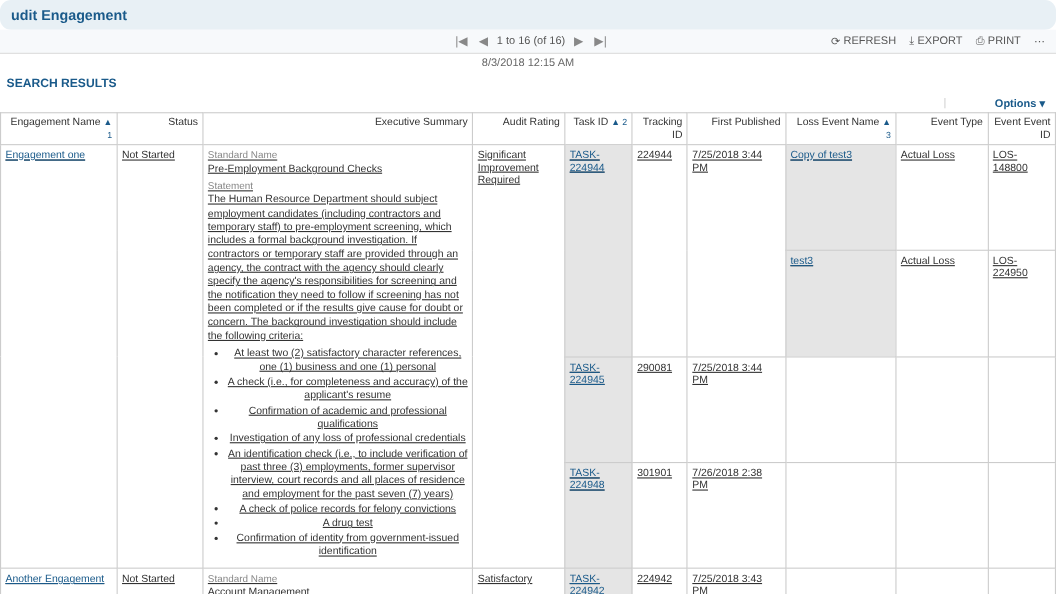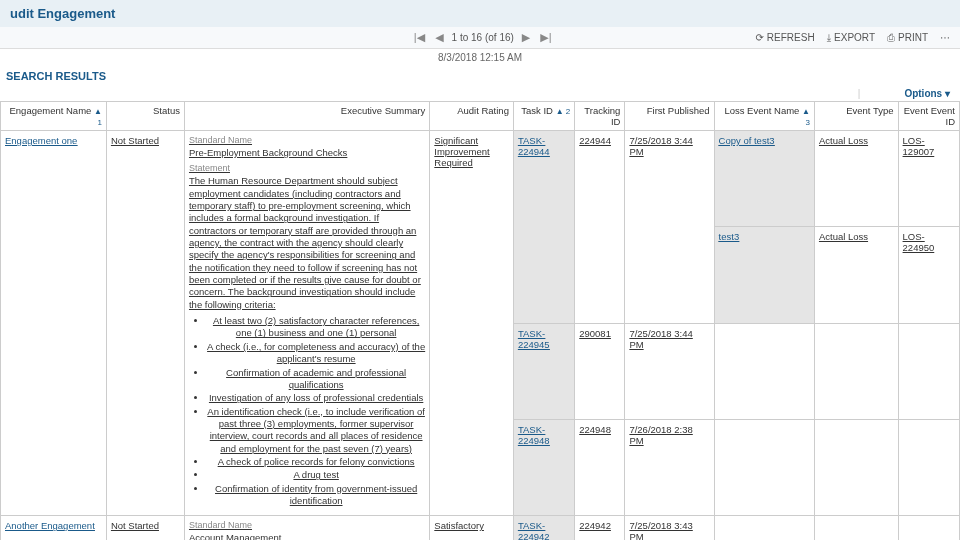--- a/index.html
+++ b/index.html
@@ -4,7 +4,7 @@
 <style>
 * { box-sizing: border-box; margin: 0; padding: 0; }
 body { font-family: Arial, sans-serif; font-size: 10px; color: #333; background: #fff; }
-.header-bar { background: #e8f0f5; padding: 6px 10px; font-size: 13px; font-weight: bold; color: #1a5a8a; }
+.header-bar { background: #e8f0f5; padding: 6px 10px; font-size: 13px; font-weight: bold; color: #1a5a8a; border-radius: 10px; }
 .toolbar { display: flex; justify-content: space-between; align-items: center; padding: 4px 10px; background: #f7f9fb; border-bottom: 1px solid #ddd; }
 .pager { display: flex; align-items: center; gap: 6px; margin: 0 auto; font-size: 10px; color: #555; }
 .pager-btn { cursor: pointer; color: #888; font-size: 11px; padding: 0 2px; }

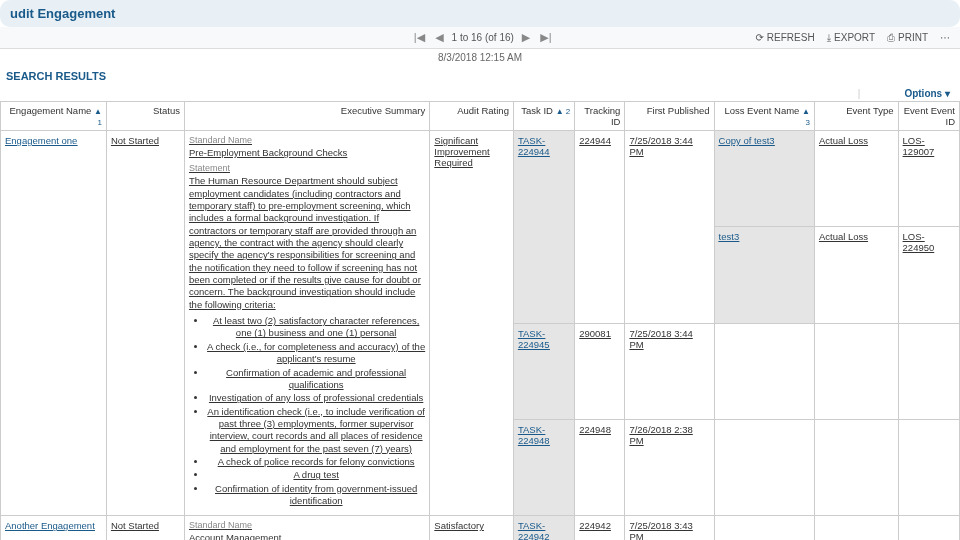--- a/index.html
+++ b/index.html
@@ -129,7 +129,7 @@
         <td rowspan="2">7/25/2018 3:44 PM</td>
         <td class="green-cell"><span class="link">Copy of test3</span></td>
         <td>Actual Loss</td>
-        <td>LOS-129007</td>
+        <td>LOS-148800</td>
       </tr>
       <tr>
         <td class="green-cell"><span class="link">test3</span></td>

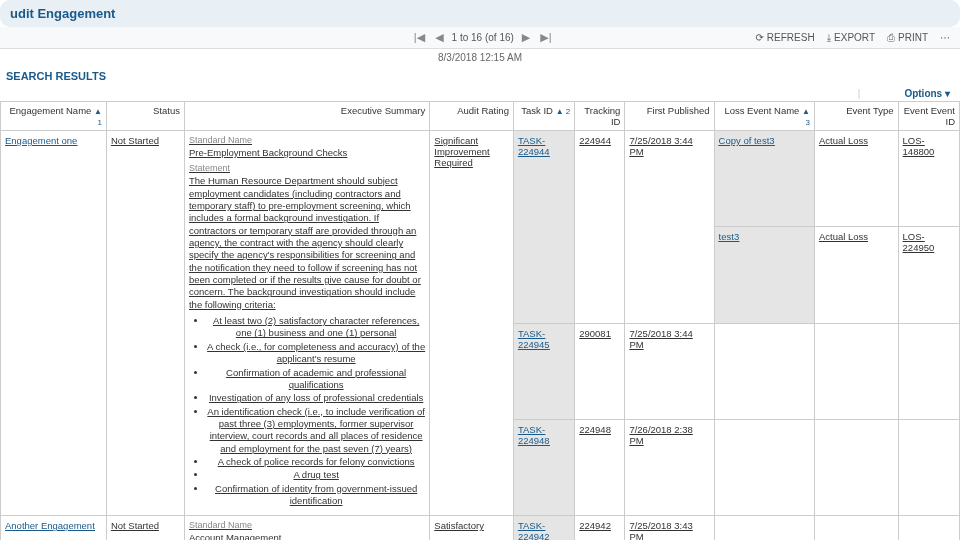--- a/index.html
+++ b/index.html
@@ -146,7 +146,7 @@
       </tr>
       <tr>
         <td rowspan="1" class="green-cell"><span class="link">TASK-224948</span></td>
-        <td rowspan="1">224948</td>
+        <td rowspan="1">301901</td>
         <td rowspan="1">7/26/2018 2:38 PM</td>
         <td class=""></td>
         <td></td>

